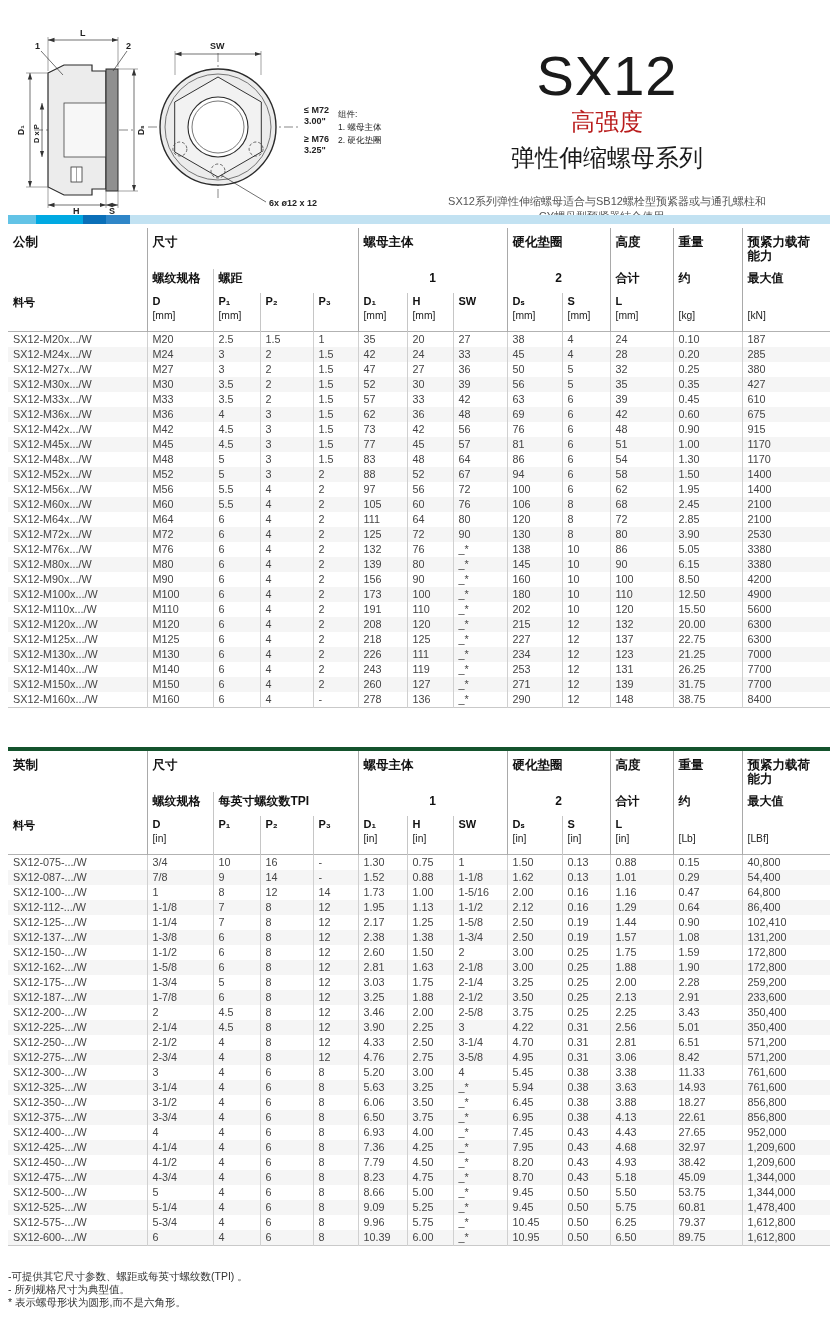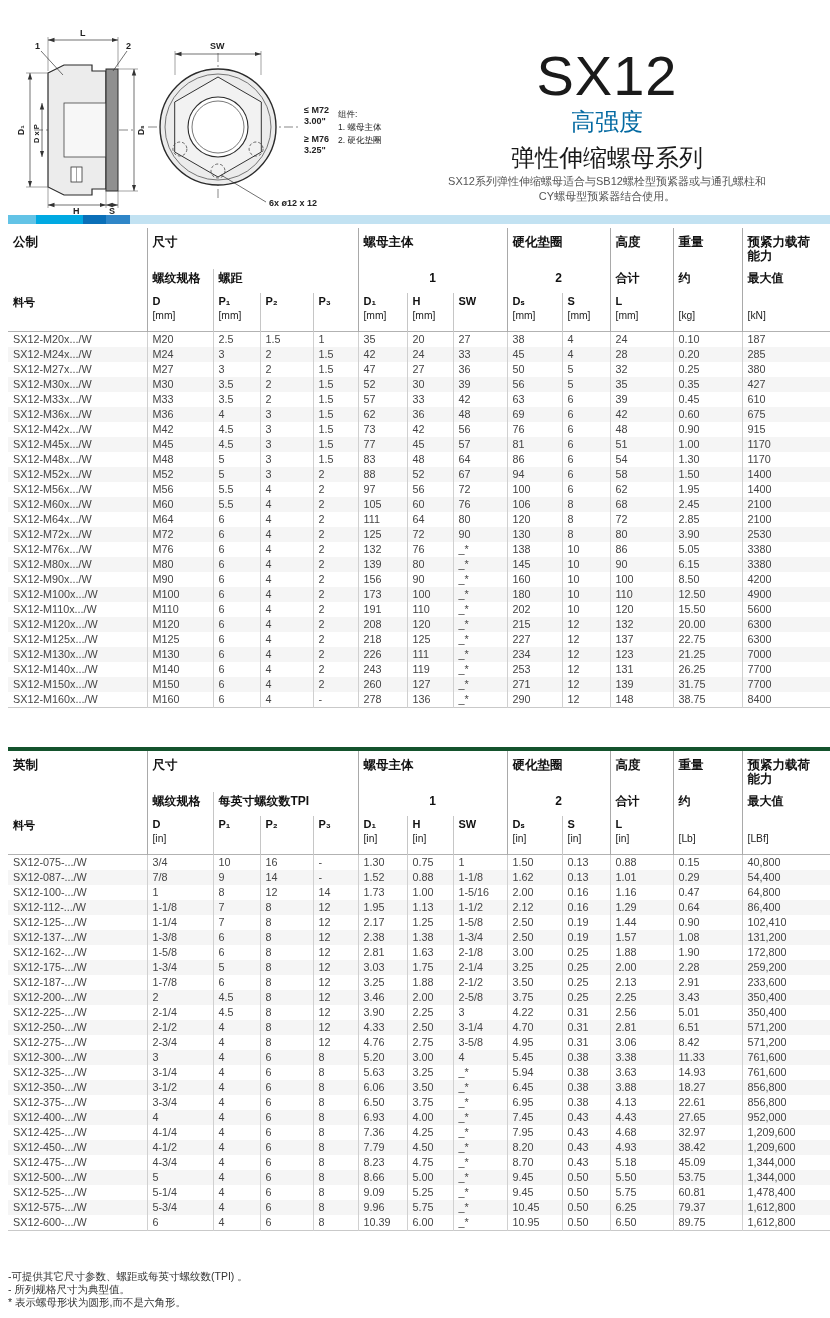--- a/index.html
+++ b/index.html
@@ -10,7 +10,7 @@
   .diagram{position:absolute;left:8px;top:25px;width:400px;height:190px;}
   .titleblock{position:absolute;right:8px;top:48px;width:430px;text-align:center;}
   .series{font-size:56px;font-weight:200;line-height:1.0;color:#1a1a1a;letter-spacing:1px;}
-  .sub1{font-size:24px;font-weight:400;color:#0369a1;margin-top:2px;}
+  .sub1{font-size:24px;font-weight:400;color:#b91c1c;margin-top:2px;}
   .sub2{font-size:24px;font-weight:400;color:#1a1a1a;margin-top:4px;}
   .desc{font-size:11px;color:#555;line-height:15px;margin-top:0;}
 

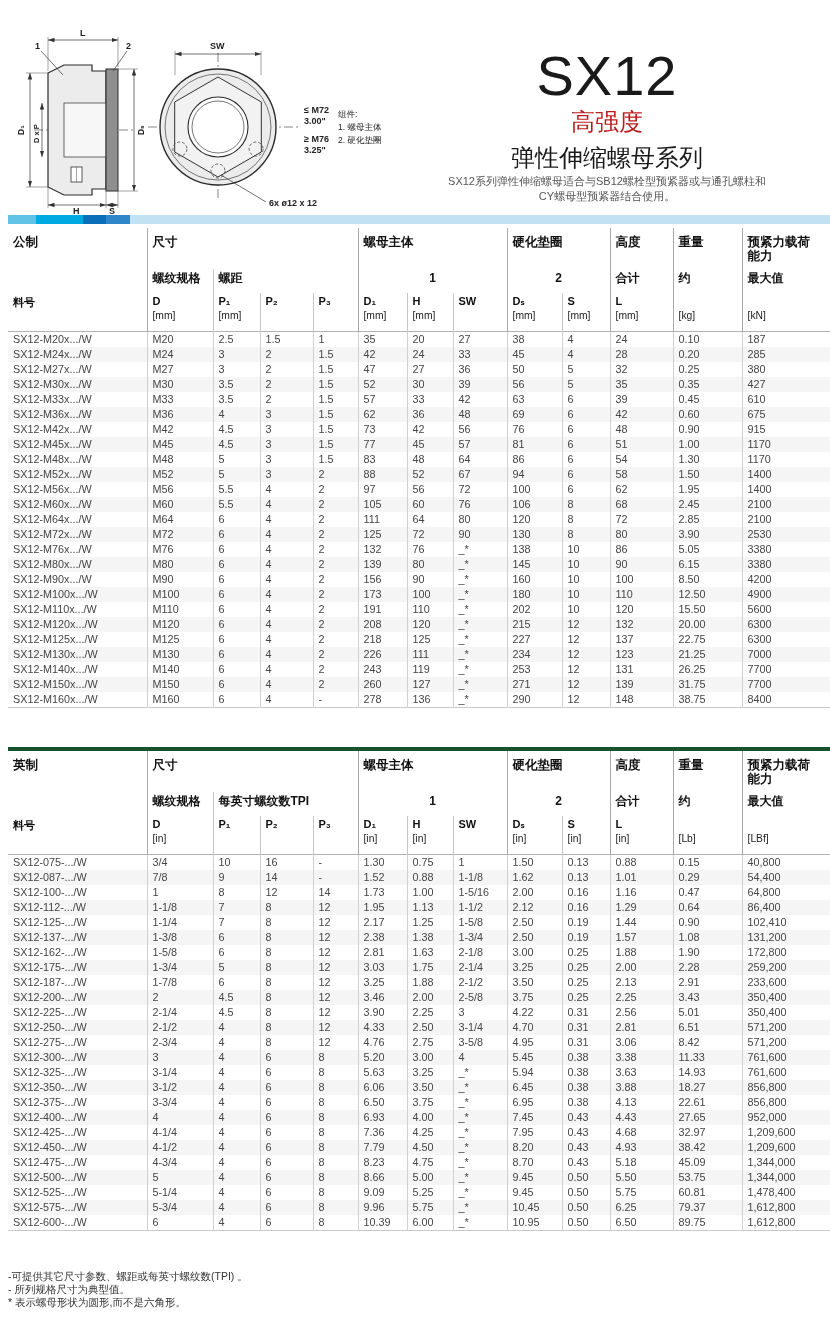--- a/index.html
+++ b/index.html
@@ -12,7 +12,7 @@
   .series{font-size:56px;font-weight:200;line-height:1.0;color:#1a1a1a;letter-spacing:1px;}
   .sub1{font-size:24px;font-weight:400;color:#b91c1c;margin-top:2px;}
   .sub2{font-size:24px;font-weight:400;color:#1a1a1a;margin-top:4px;}
-  .desc{font-size:11px;color:#555;line-height:15px;margin-top:0;}
+  .desc{font-size:11px;color:#555;line-height:15px;margin-top:20px;}
 
   
   .bar{position:absolute;left:8px;top:215px;right:0;height:9px;display:flex;}

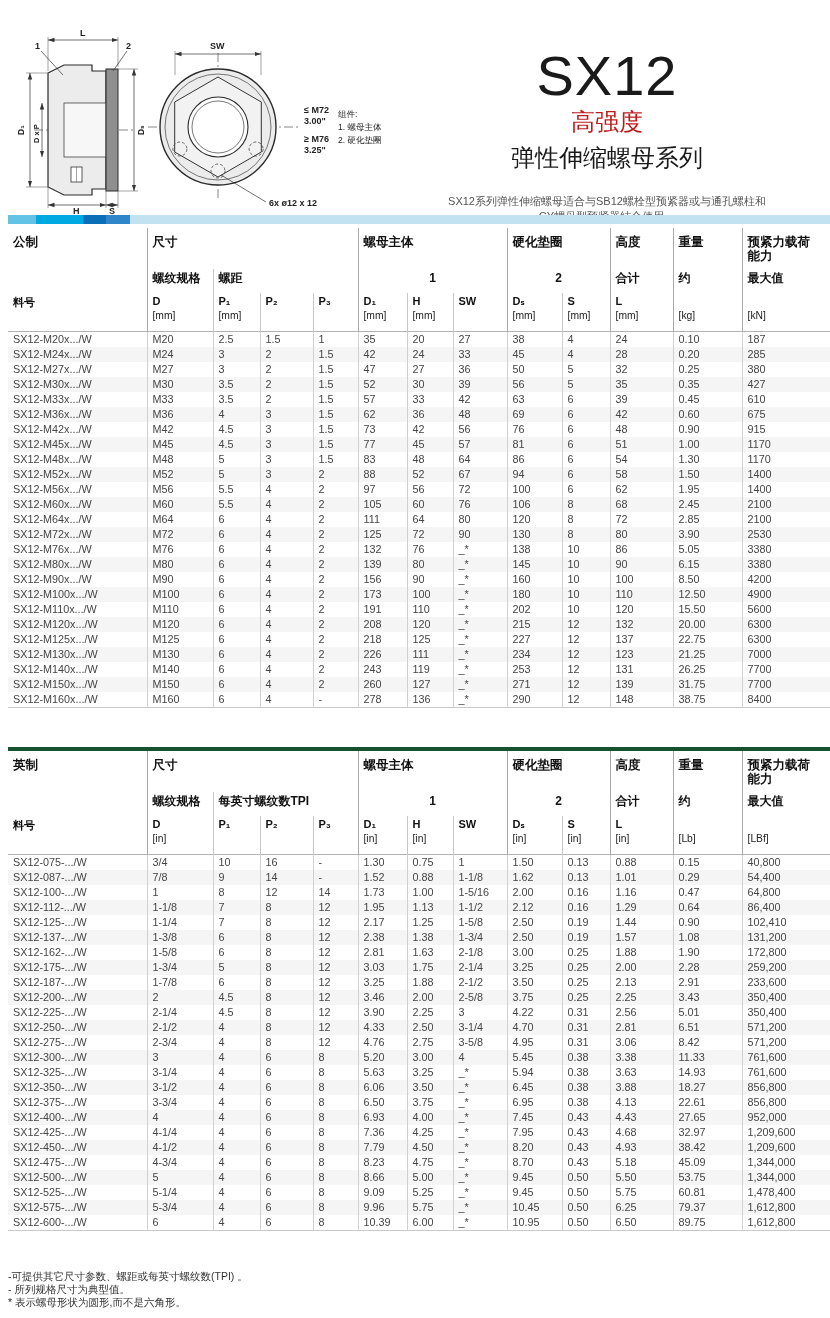--- a/index.html
+++ b/index.html
@@ -804,6 +804,21 @@
           <td>131,200</td>
         </tr>
         <tr>
+          <td>SX12-150-.../W</td>
+          <td>1-1/2</td>
+          <td>6</td>
+          <td>8</td>
+          <td>12</td>
+          <td>2.60</td>
+          <td>1.50</td>
+          <td>2</td>
+          <td>3.00</td>
+          <td>0.25</td>
+          <td>1.75</td>
+          <td>1.59</td>
+          <td>172,800</td>
+        </tr>
+        <tr>
           <td>SX12-162-.../W</td>
           <td>1-5/8</td>
           <td>6</td>

